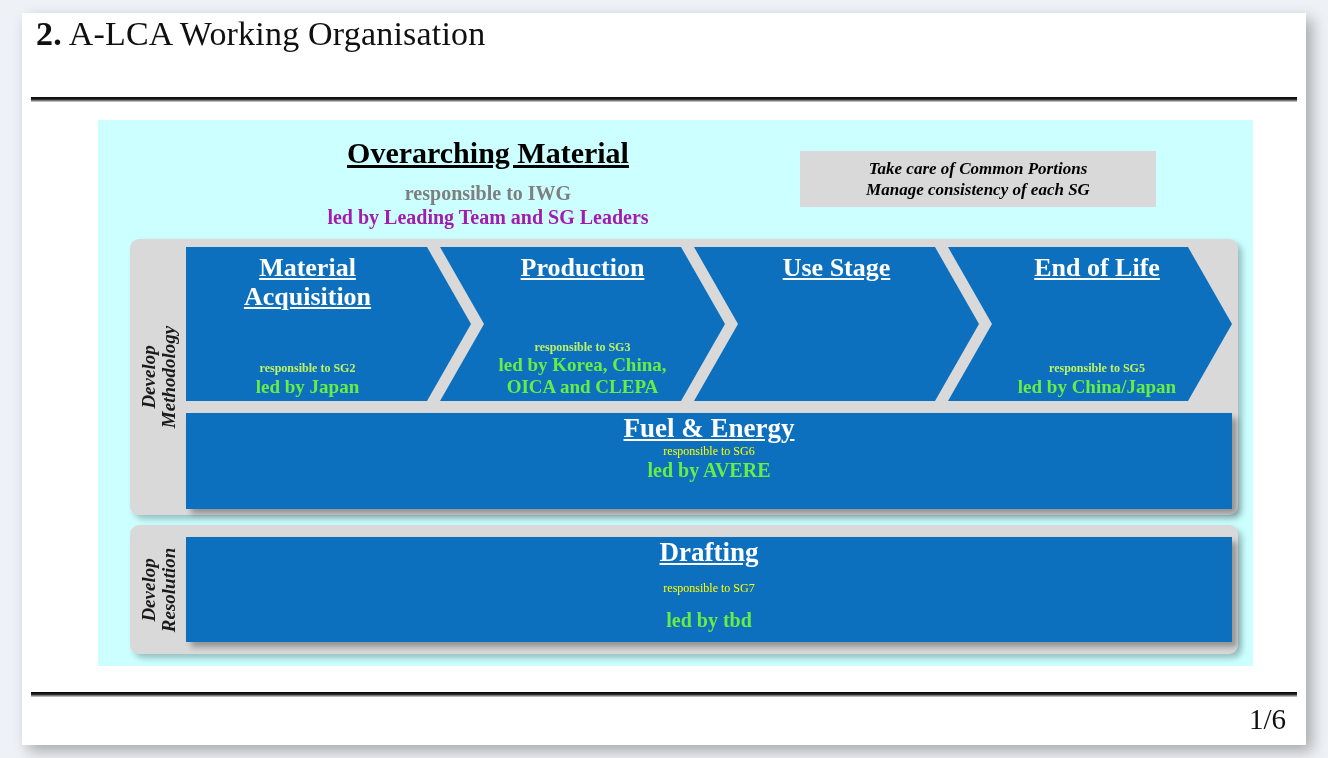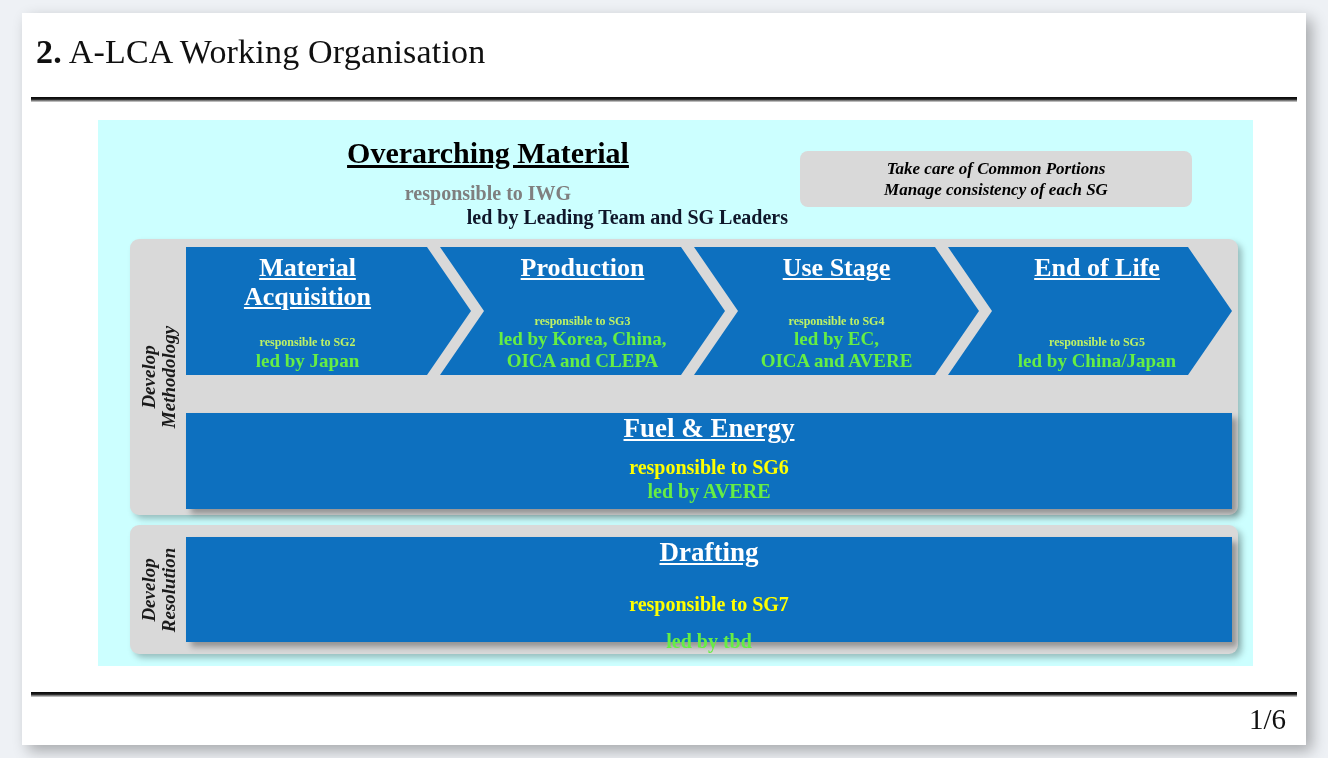--- a/index.html
+++ b/index.html
@@ -37,7 +37,7 @@
   .title-text {
     position: absolute;
     left: 14px;
-    top: 20px;
+    top: 2px;
     font-size: 34px;
     color: #101010;
     letter-spacing: 0.2px;

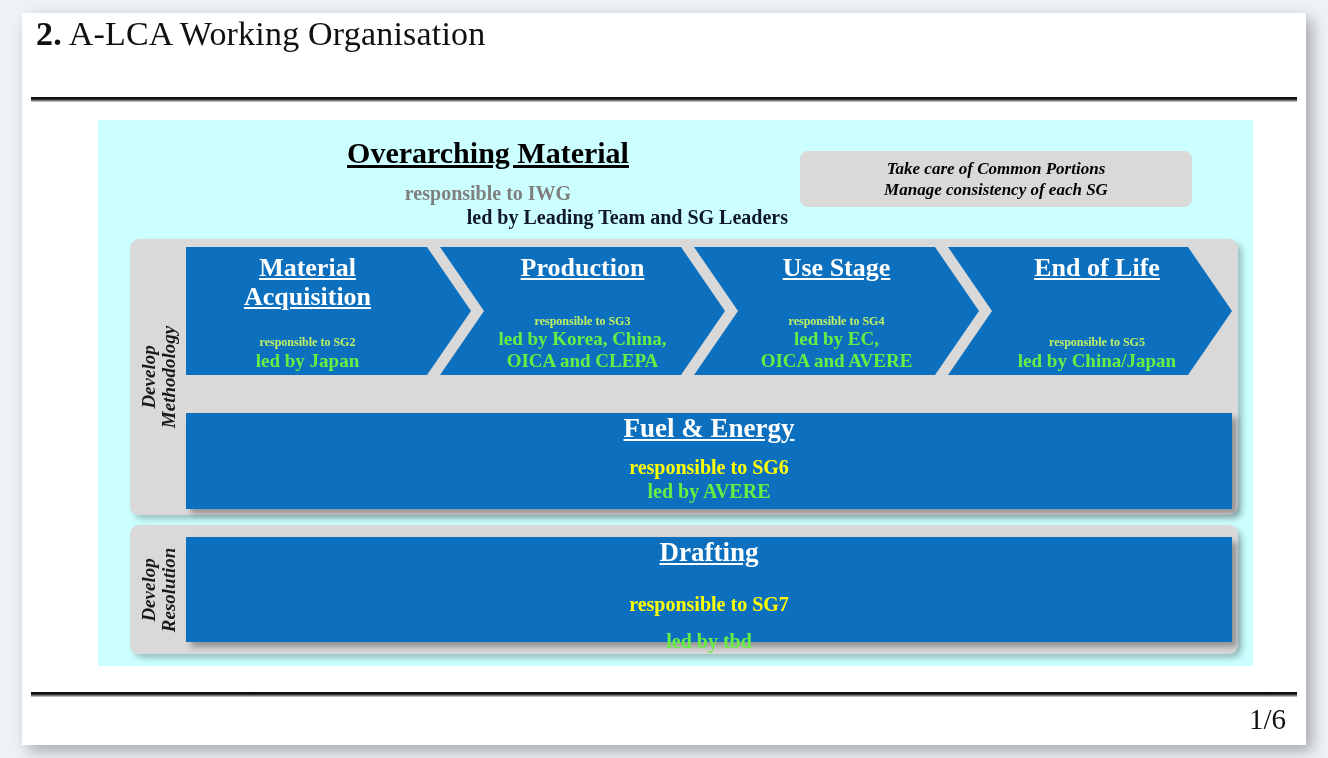--- a/index.html
+++ b/index.html
@@ -100,7 +100,7 @@
     position: absolute;
     left: 702px;
     top: 31px;
-    width: 392px;
+    width: 356px;
     height: 56px;
     background: #d9d9d9;
     display: flex;
@@ -108,7 +108,6 @@
     align-items: center;
     justify-content: center;
     line-height: 1.25;
-    border-radius: 8px;
   }
   .notebox div {
     font-size: 17px;

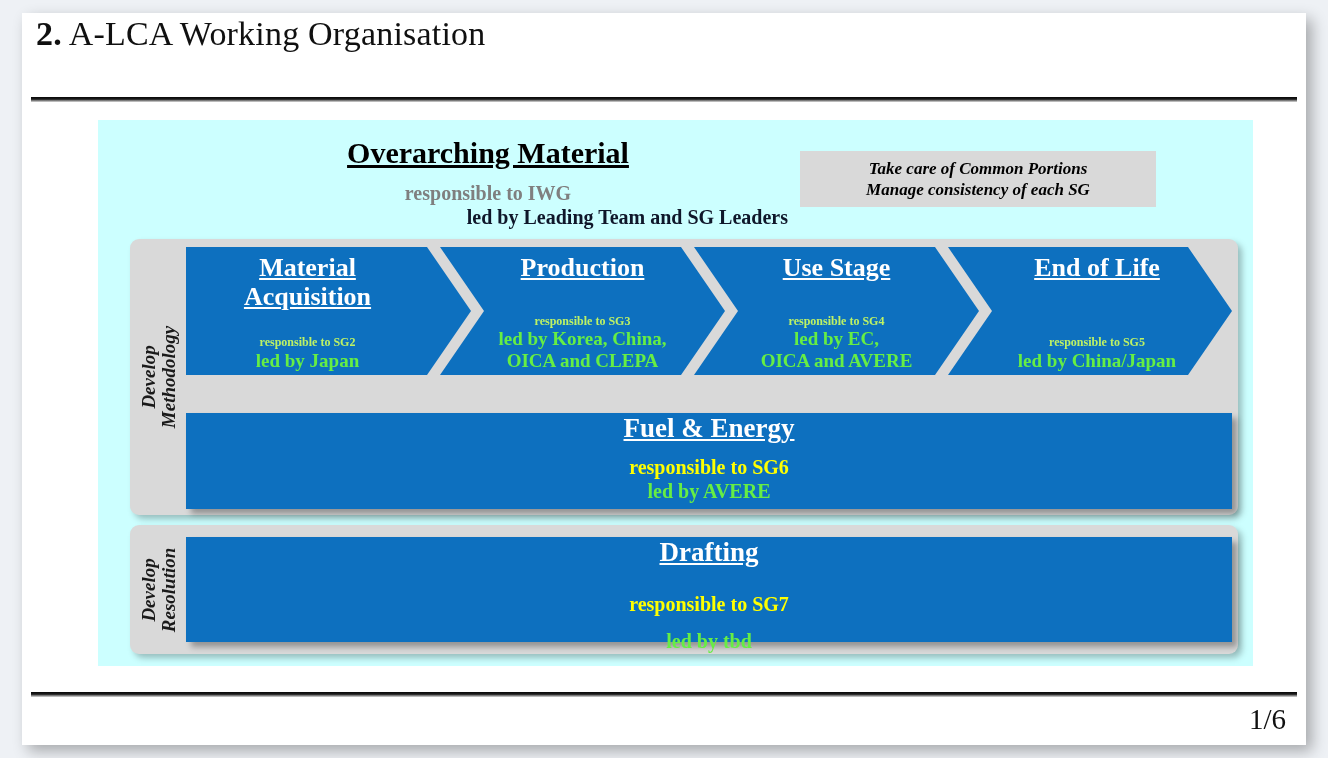--- a/index.html
+++ b/index.html
@@ -90,9 +90,8 @@
   .oa-led {
     font-size: 20px;
     font-weight: bold;
-    color: #0f172a;
+    color: #a21caf;
     margin-top: 1px;
-    text-align: right;
   }
 
   

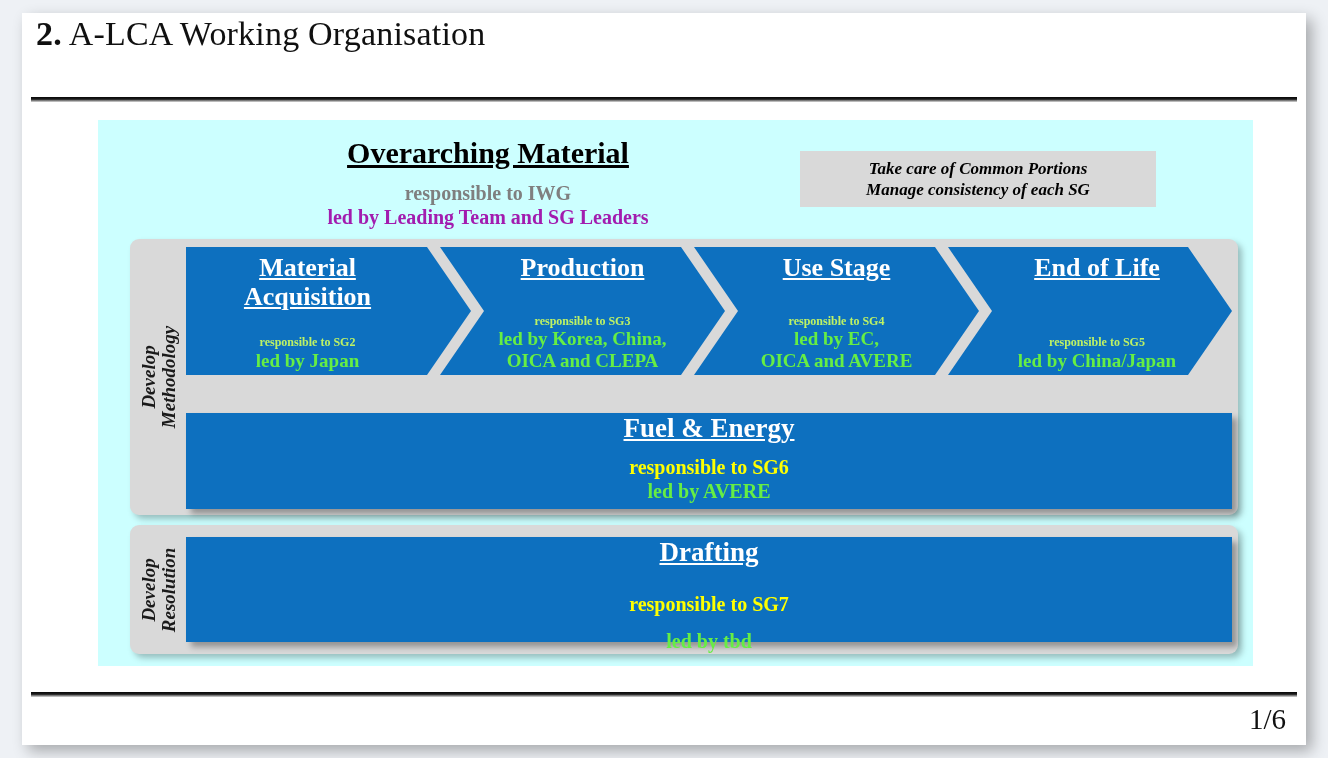--- a/index.html
+++ b/index.html
@@ -169,7 +169,7 @@
   .chev {
     position: absolute;
     top: 0;
-    height: 128px;
+    height: 154px;
     background: #0d70bf;
     color: #ffffff;
     display: flex;

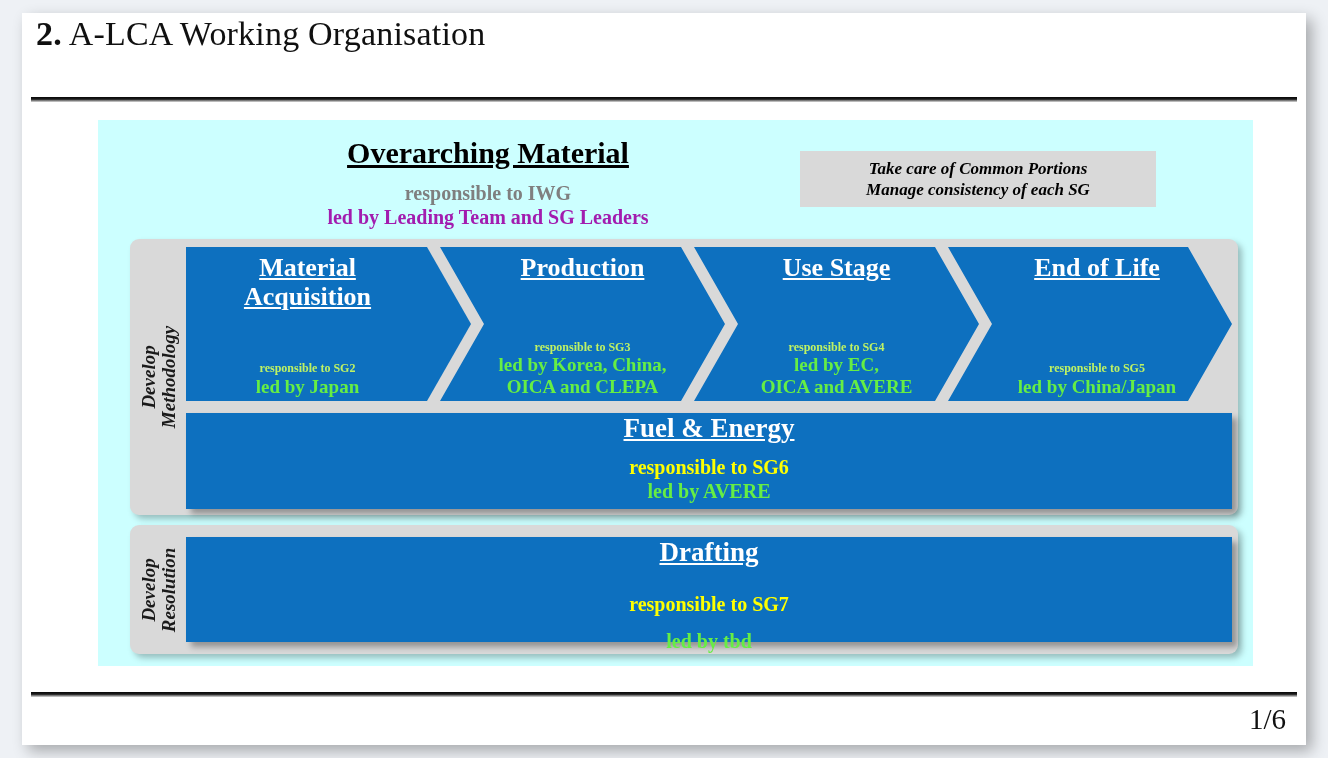--- a/index.html
+++ b/index.html
@@ -351,11 +351,6 @@
           <div class="chev-title">
             <div>Use Stage</div>
           </div>
-          <div class="chev-sub">
-            <div class="chev-resp">responsible to SG4</div>
-            <div class="chev-led">led by EC,</div>
-            <div class="chev-led">OICA and AVERE</div>
-          </div>
         </div>
 
         <div class="chev chev-last">

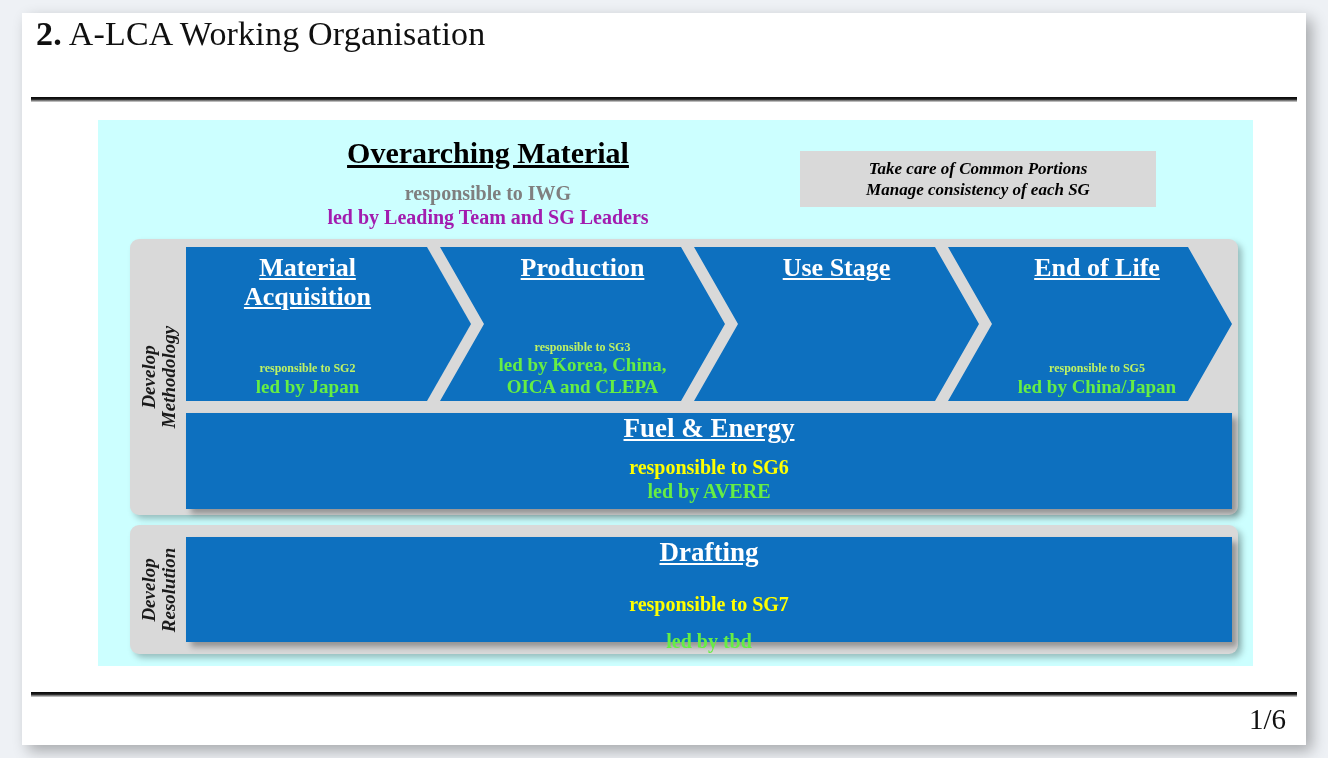--- a/index.html
+++ b/index.html
@@ -260,10 +260,10 @@
     text-underline-offset: 2px;
   }
   .bar-resp {
-    font-size: 20px;
-    font-weight: bold;
+    font-size: 12px;
+    font-weight: normal;
     color: #ffff00;
-    margin-top: 12px;
+    margin-top: 1px;
   }
   .bar-led {
     font-size: 20px;

